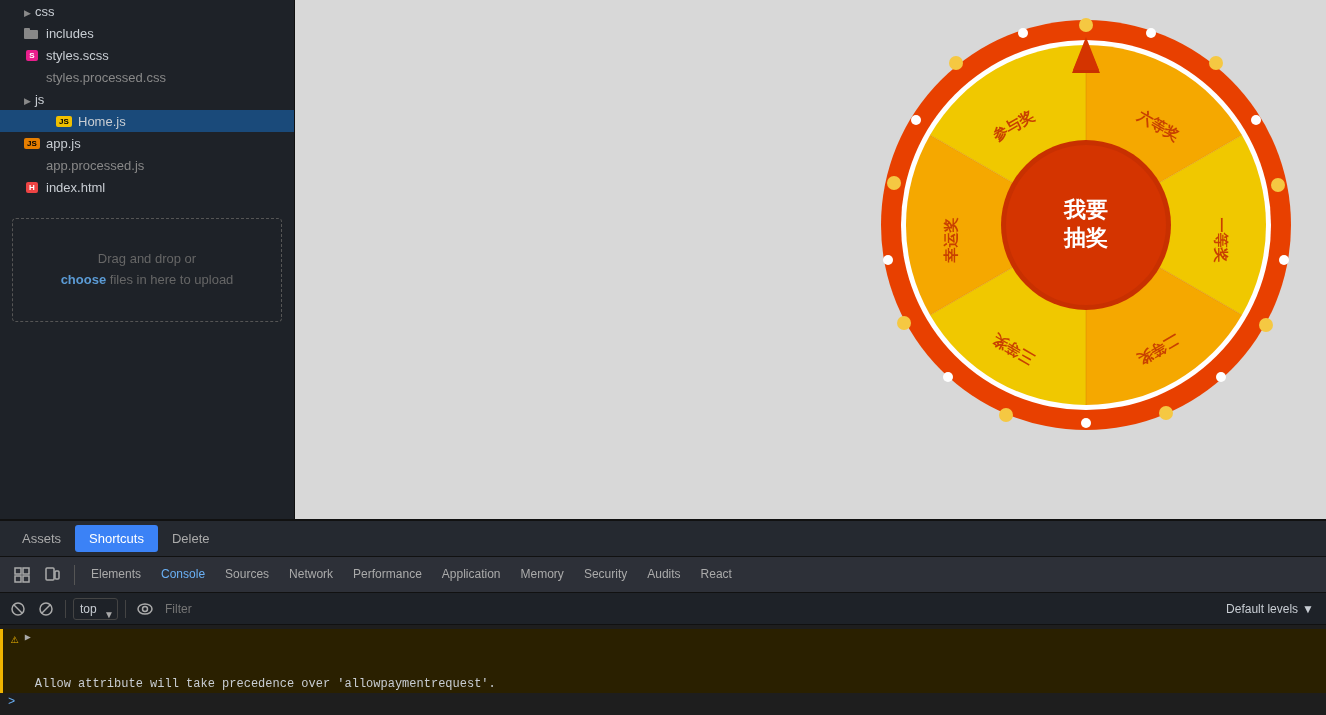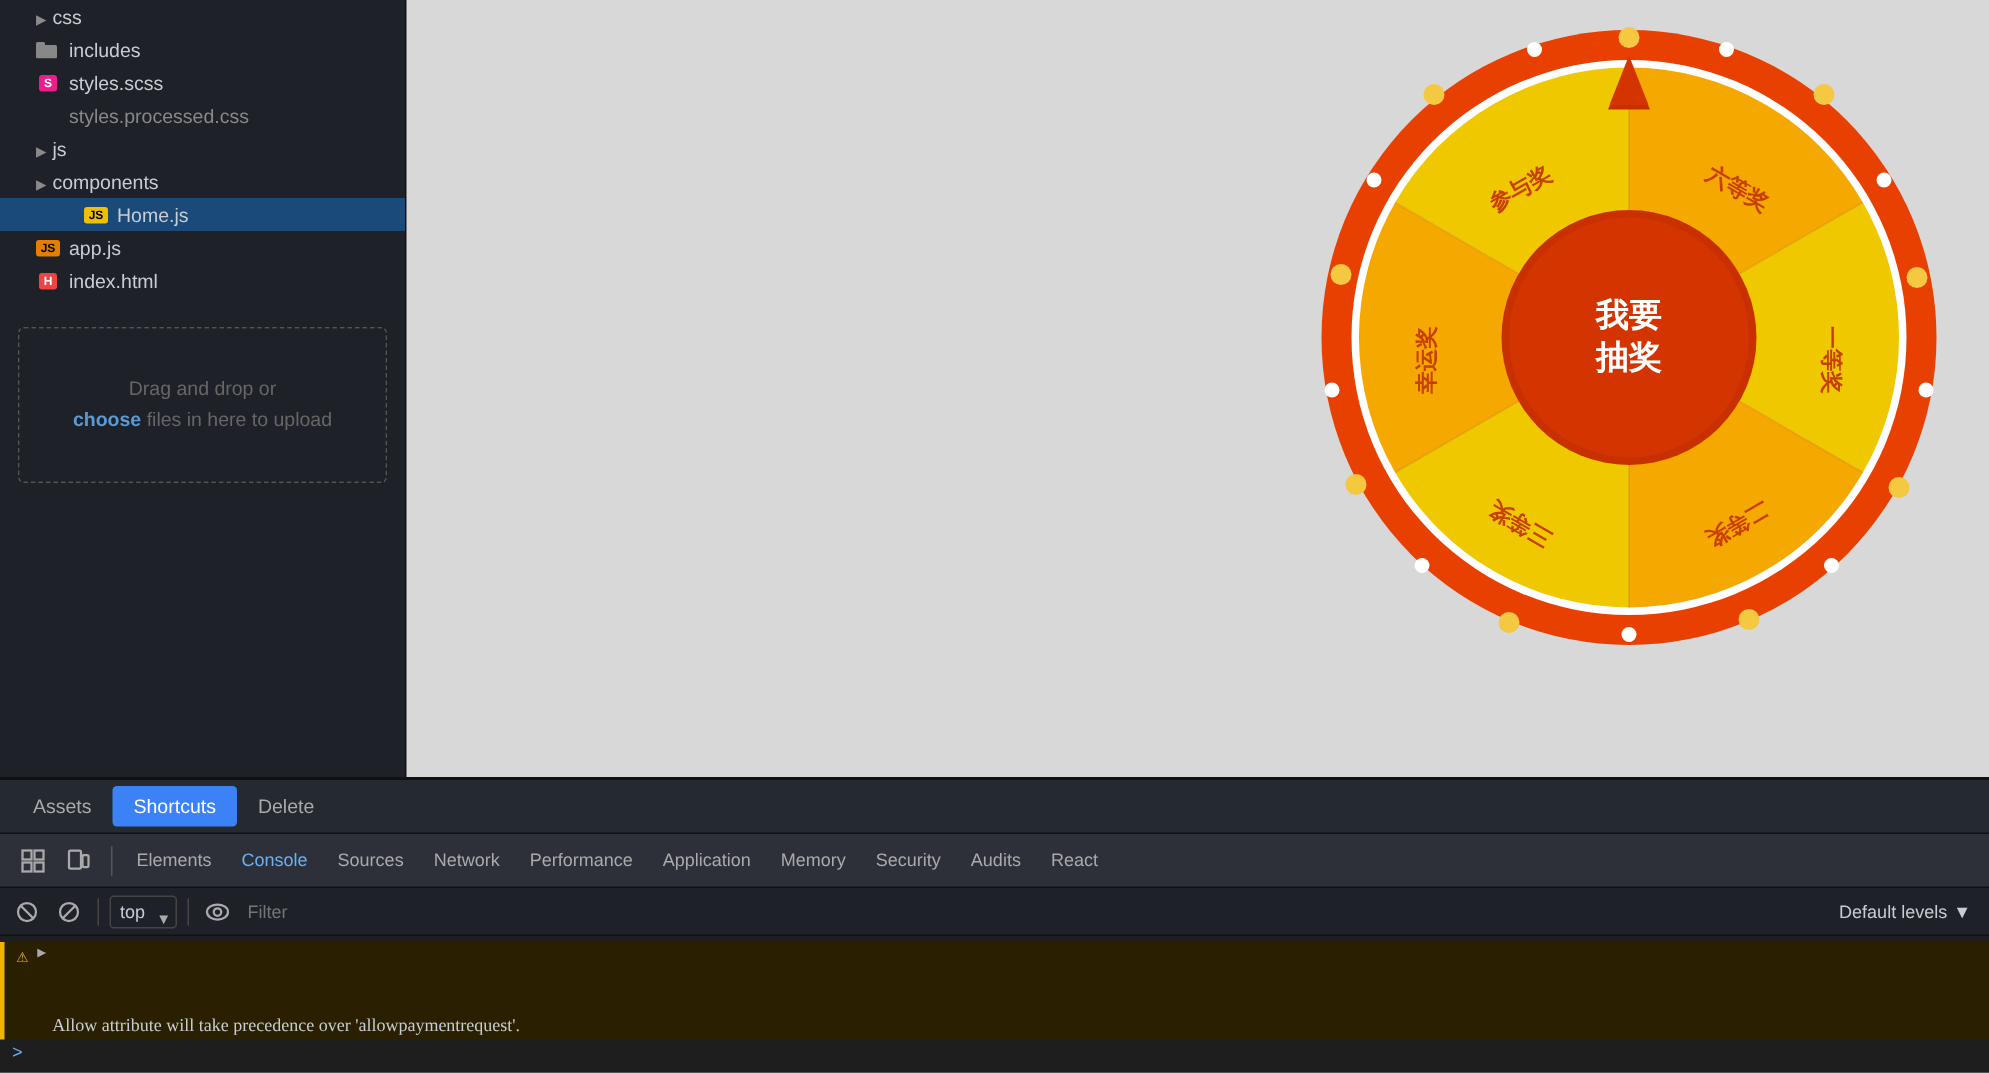--- a/index.html
+++ b/index.html
@@ -14,7 +14,7 @@
 
     
     .sidebar {
-      width: 271px;
+      width: 295px;
       background: #1e2228;
       color: #c8cdd3;
       font-size: 13px;

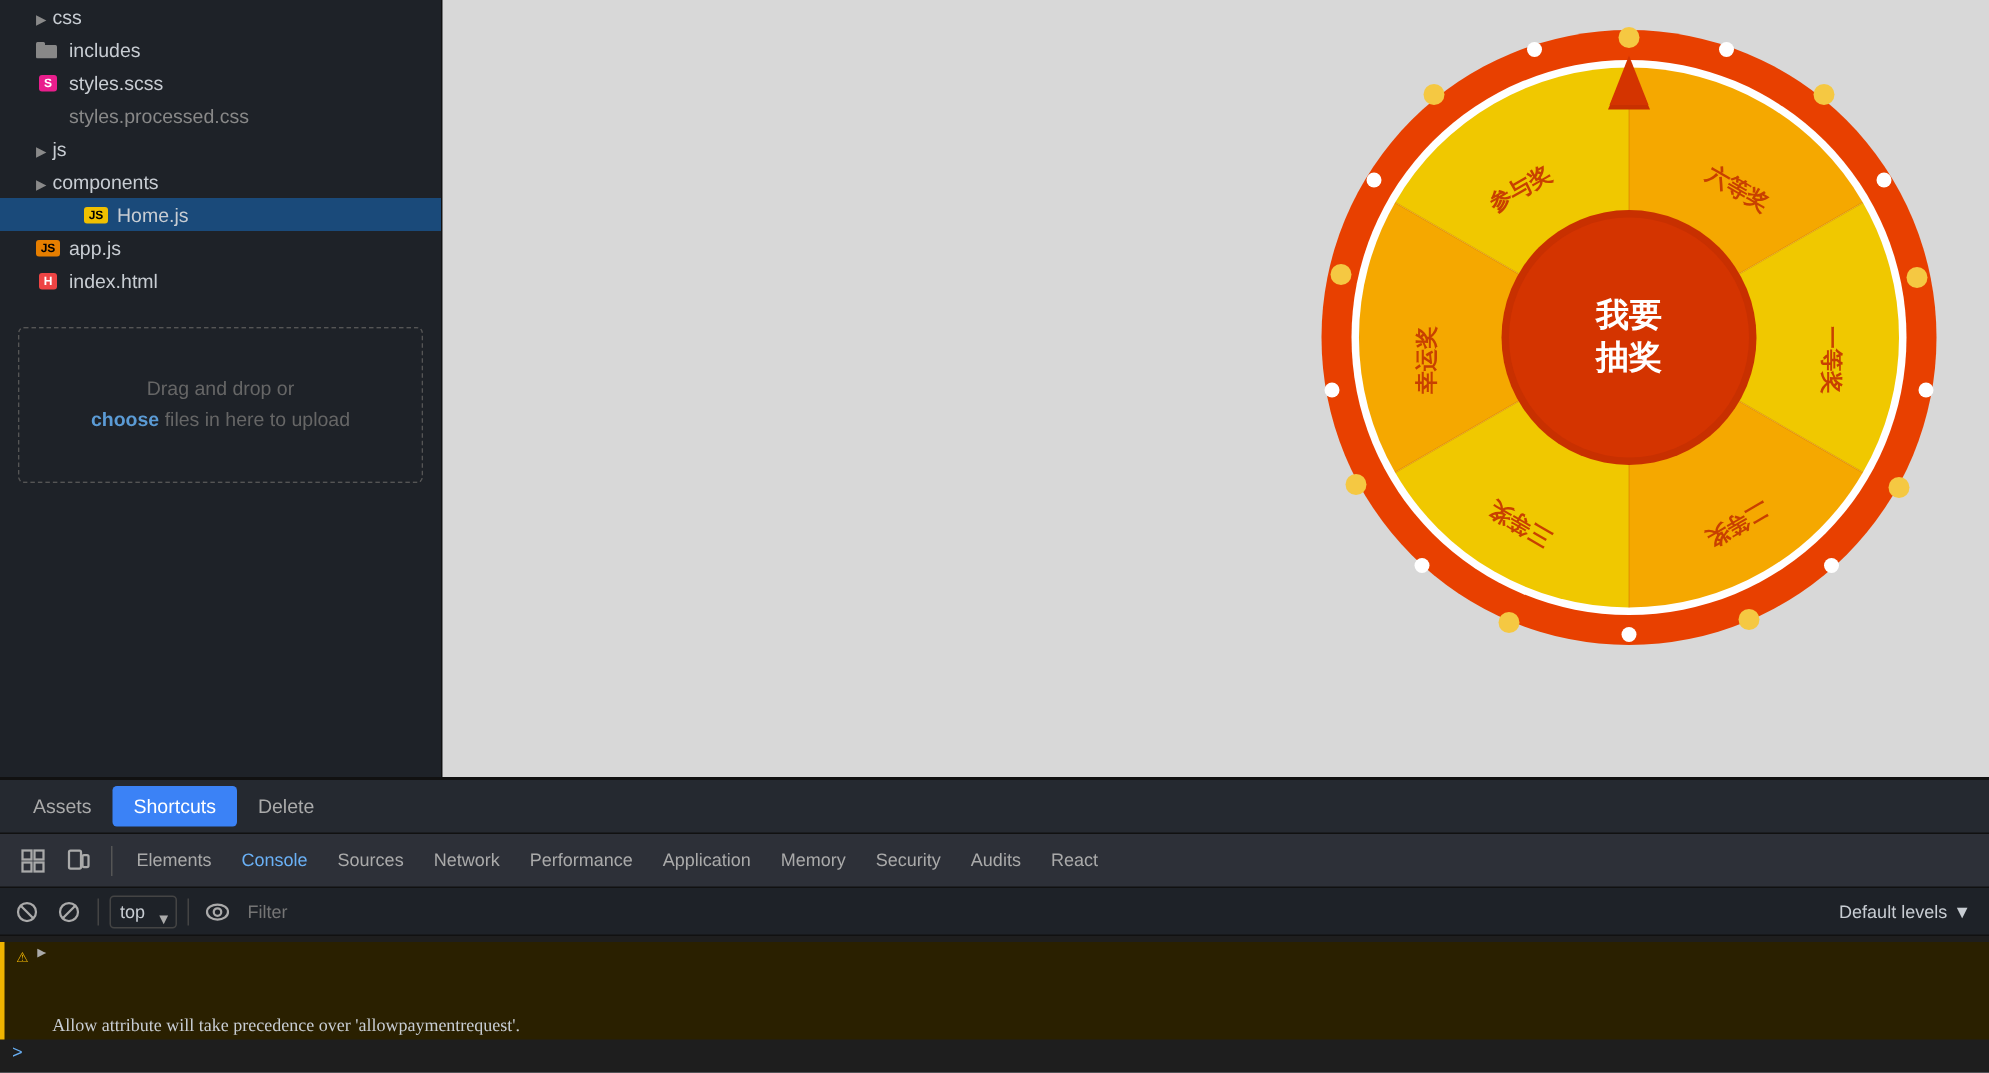--- a/index.html
+++ b/index.html
@@ -325,10 +325,6 @@
       <span>js</span>
     </div>
 
-    <div class="sidebar-item indent2">
-      <span class="folder-icon"></span>
-      <span>components</span>
-    </div>
 
     <div class="sidebar-item indent3 active">
       <span style="width:16px;height:16px;margin-right:6px;display:inline-flex;align-items:center;justify-content:center;">

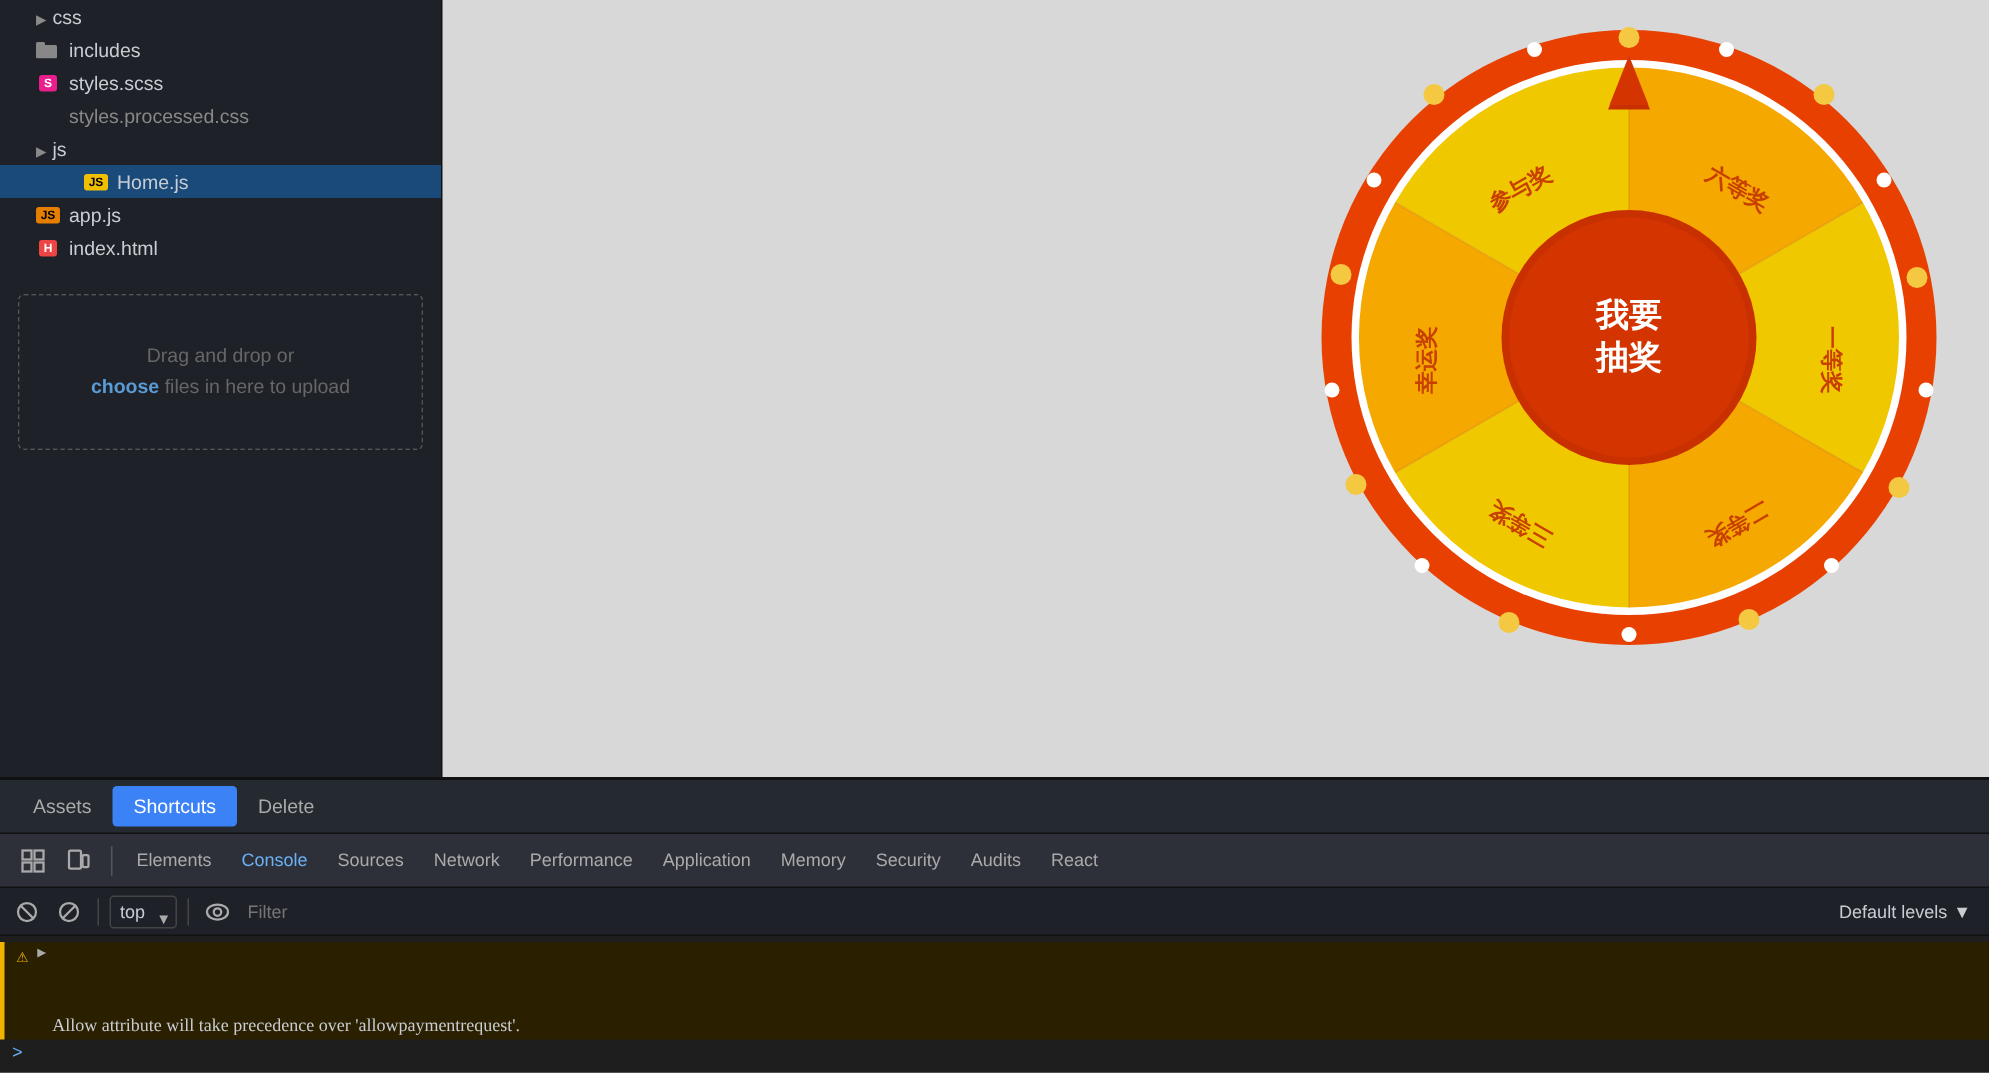--- a/index.html
+++ b/index.html
@@ -340,6 +340,10 @@
       <span>app.js</span>
     </div>
 
+    <div class="sidebar-item indent2">
+      <span style="width:16px;height:16px;margin-right:6px;"></span>
+      <span style="color:#888;">app.processed.js</span>
+    </div>
 
     <div class="sidebar-item indent1">
       <span style="width:16px;height:16px;margin-right:6px;display:inline-flex;align-items:center;justify-content:center;">

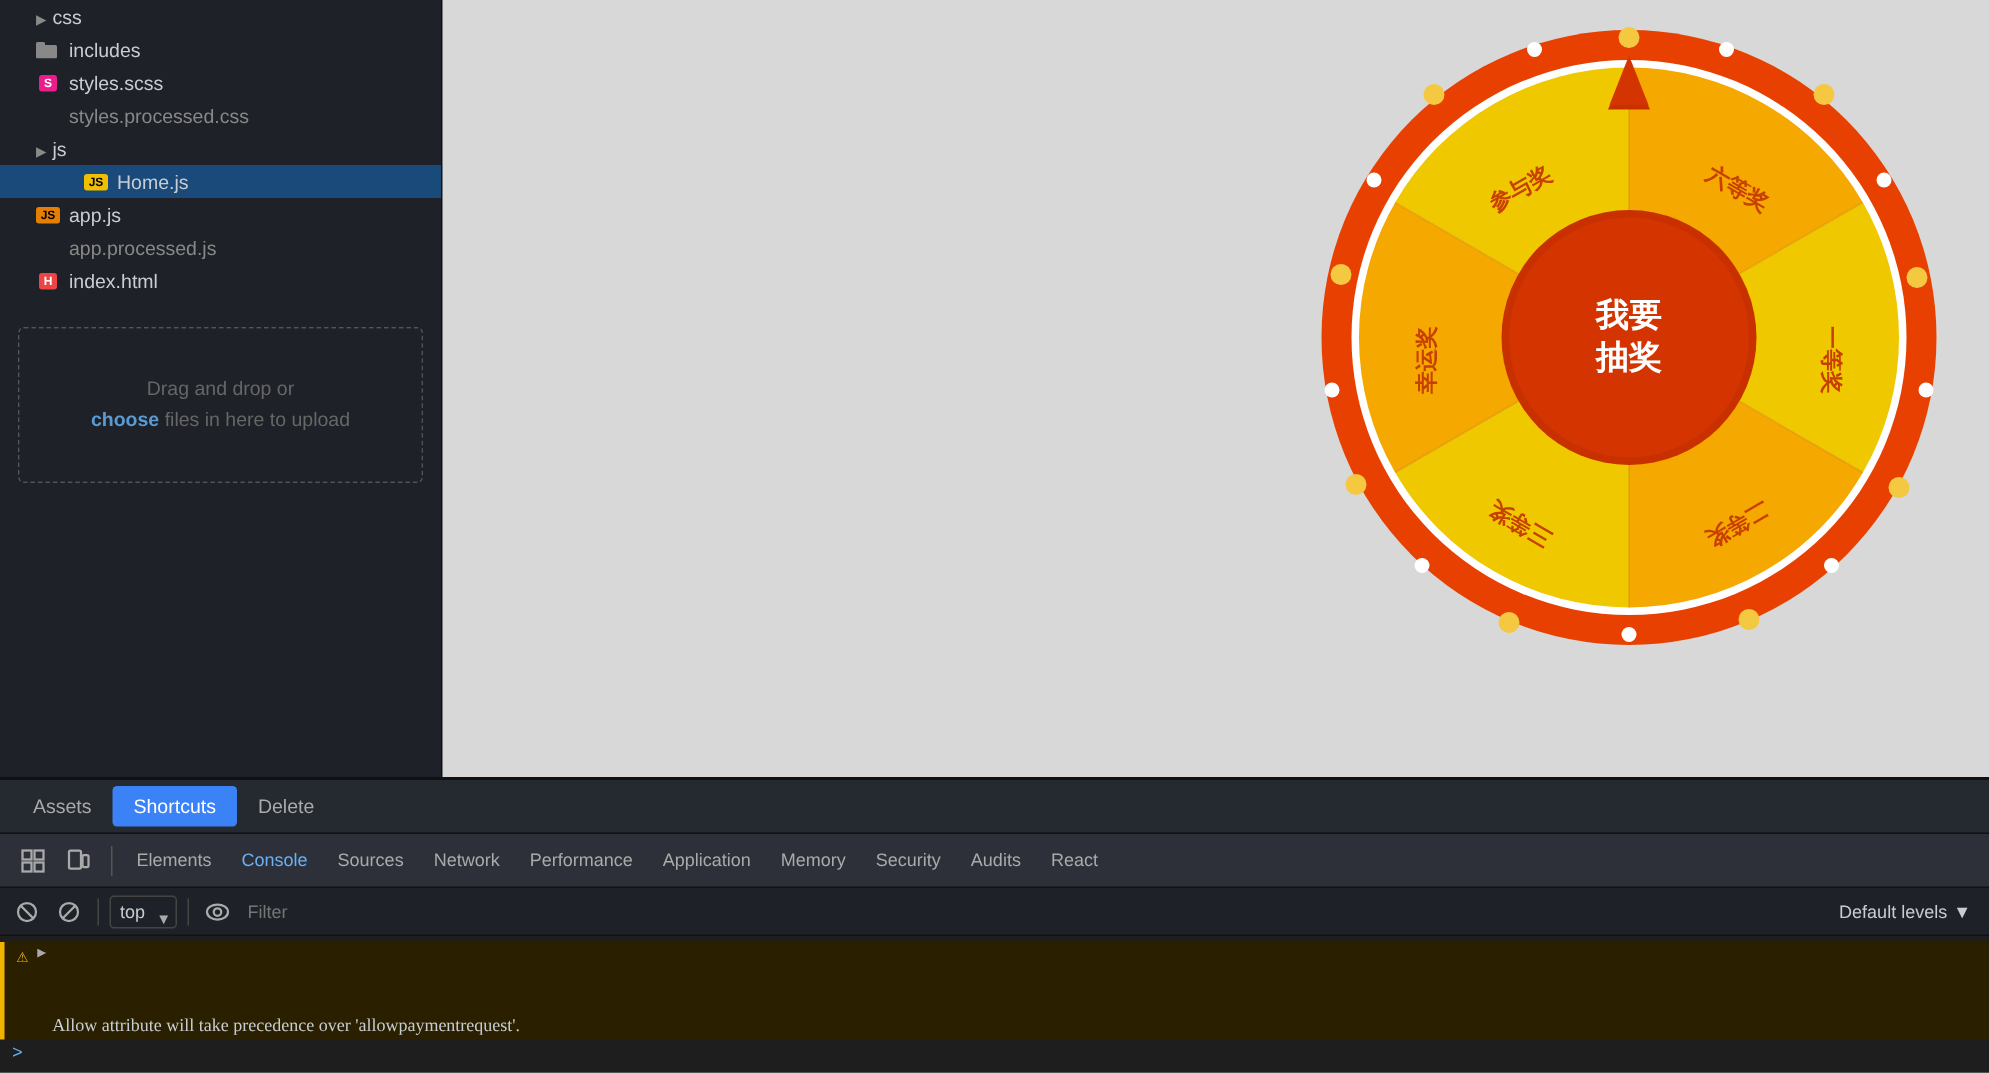--- a/index.html
+++ b/index.html
@@ -506,7 +506,7 @@
     <div class="console-warning">
       <span class="warn-icon">⚠</span>
       <span class="expand-arrow">▶</span>
-      <span style="font-family: Liberation Serif, serif; font-size: 12px; margin-top: 46px;">Allow attribute will take precedence over 'allowpaymentrequest'.</span>
+      <span style="font-family: Liberation Mono, monospace; font-size: 12px; margin-top: 46px;">Allow attribute will take precedence over 'allowpaymentrequest'.</span>
     </div>
     <div class="console-prompt">
       <span class="prompt-icon">&gt;</span>

